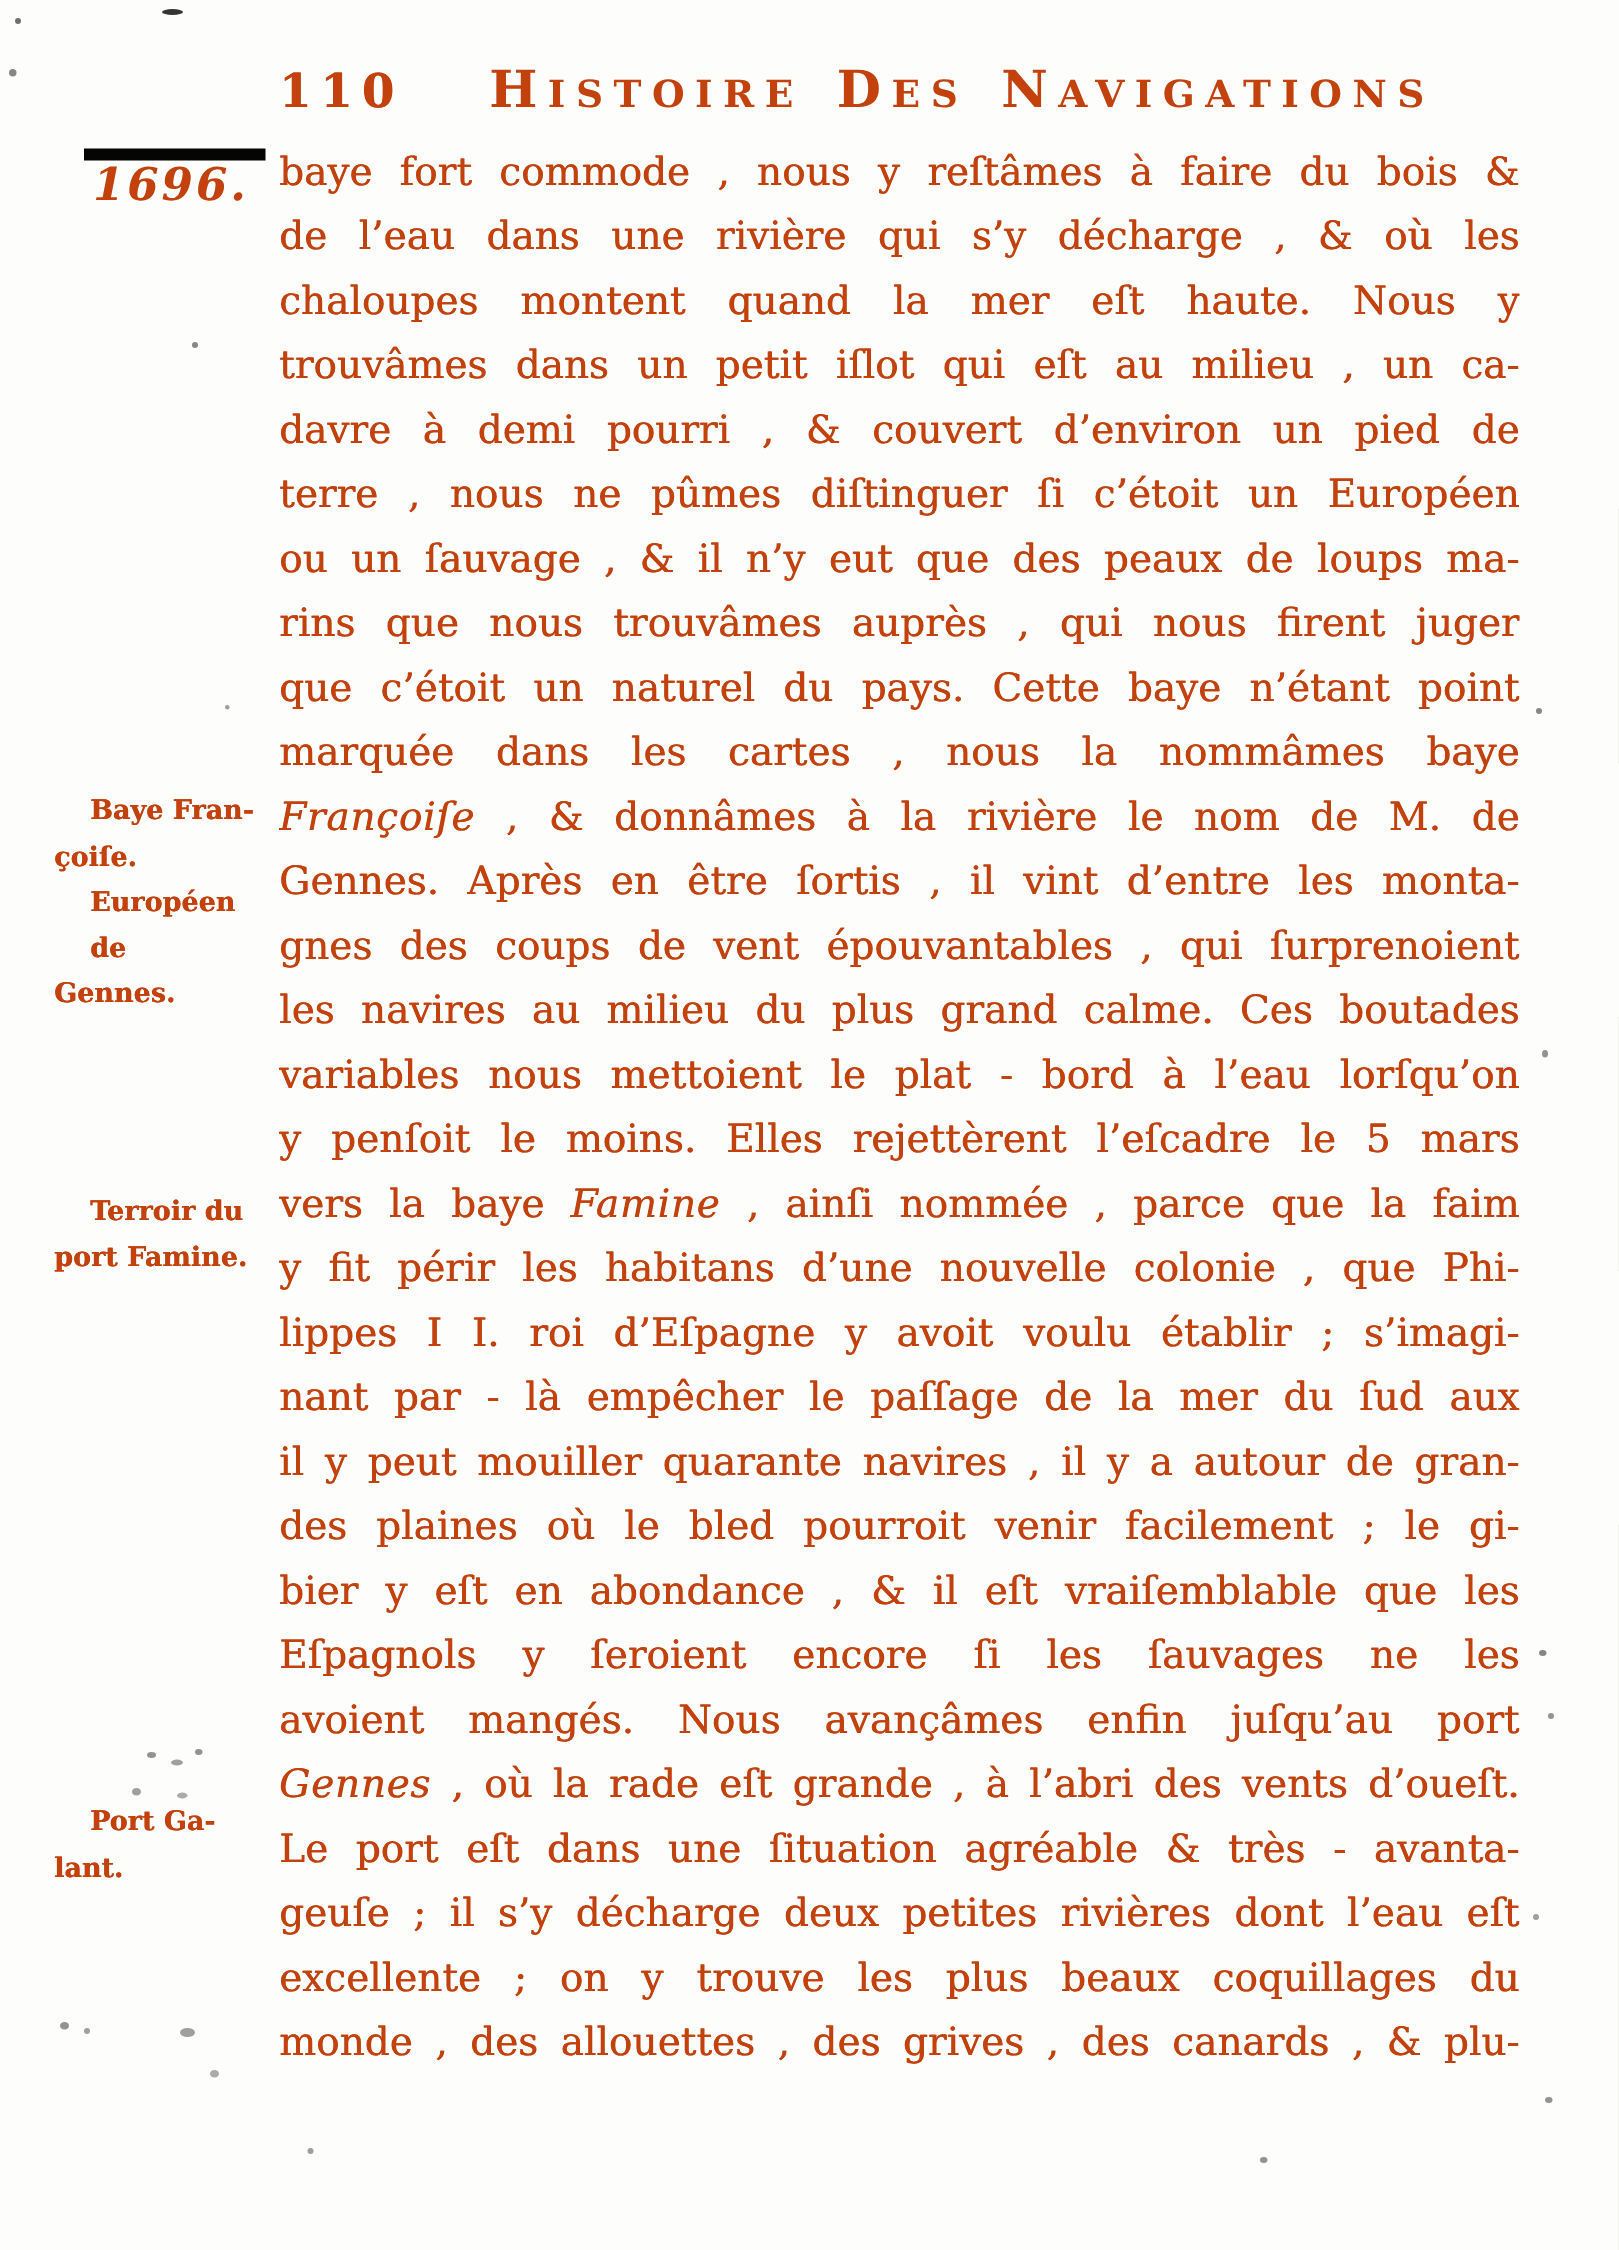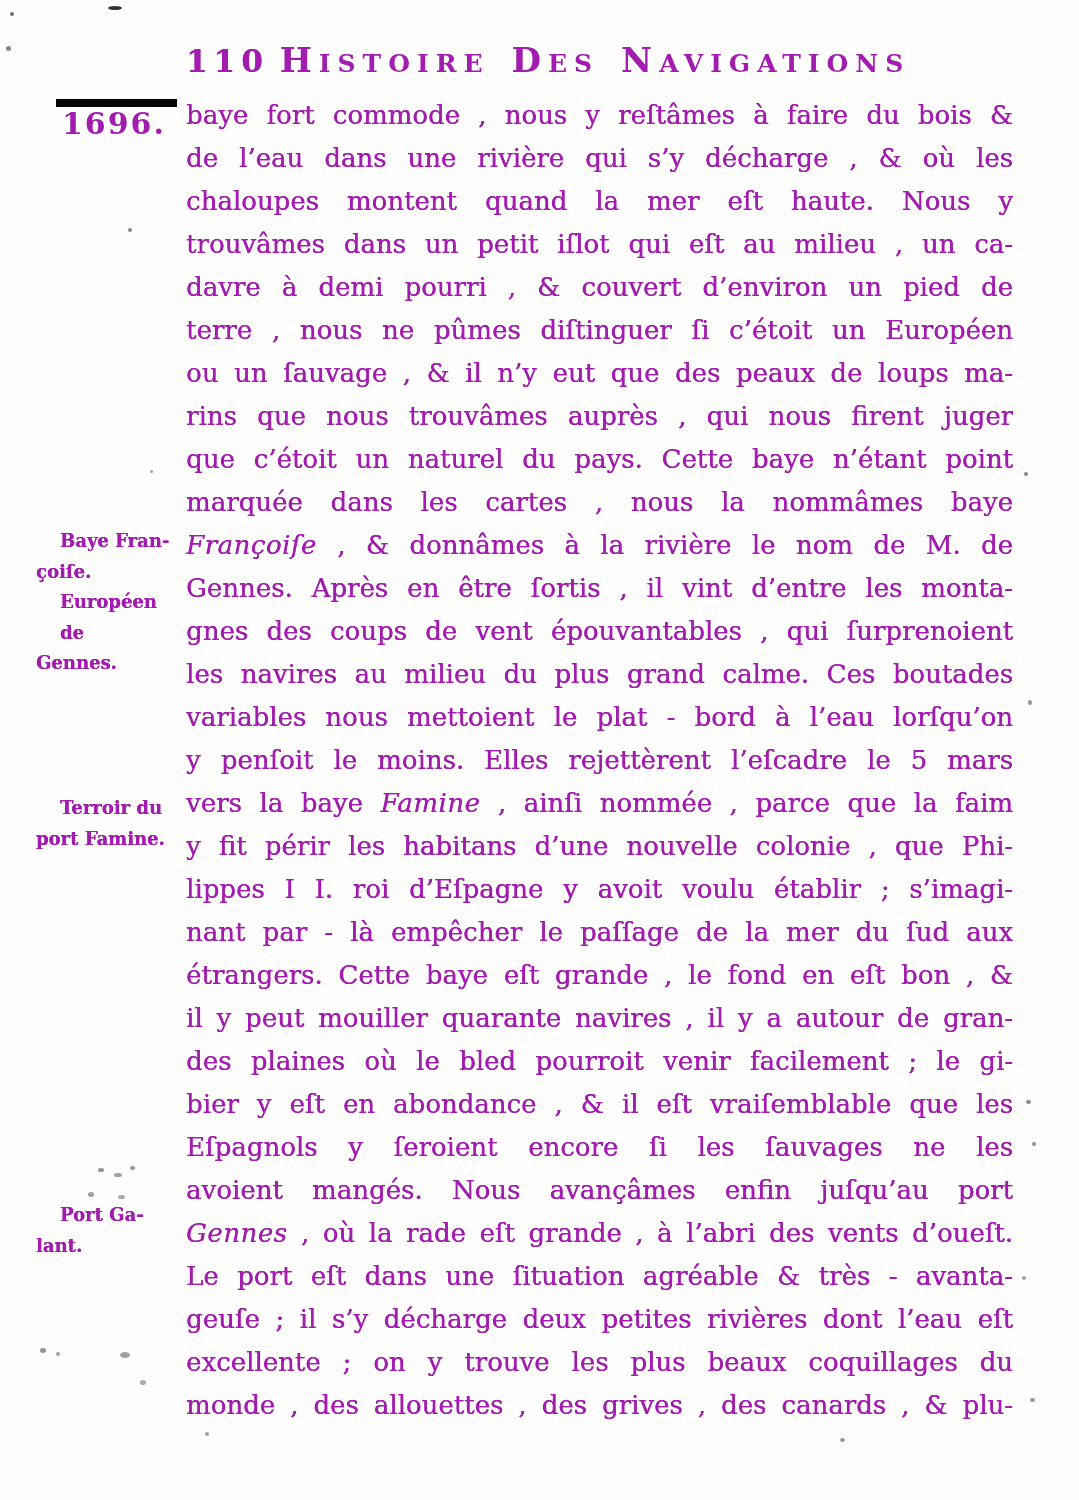--- a/index.html
+++ b/index.html
@@ -67,7 +67,7 @@
 </head>
 <body>
 
-<div class="page" id="page" style="background: rgb(253, 253, 251); color: #a21caf;">
+<div class="page" id="page" style="background: rgb(253, 253, 251); color: #c2410c;">
 
   <div class="header">
     <span class="pagenum">110</span>

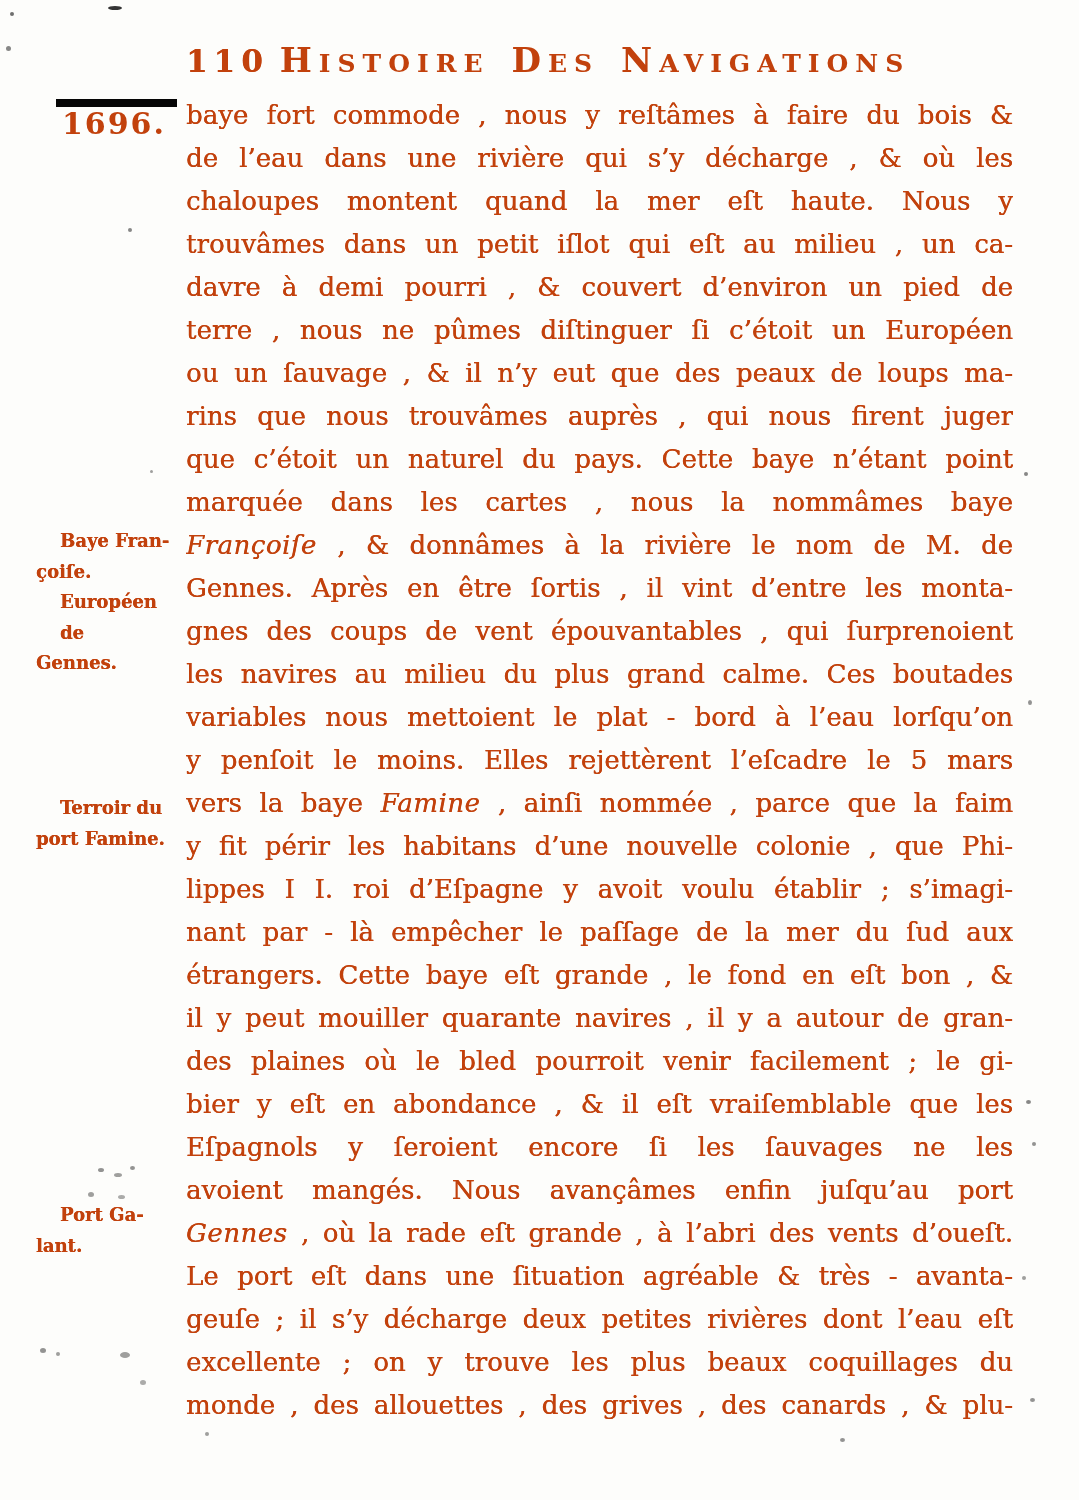--- a/index.html
+++ b/index.html
@@ -22,7 +22,7 @@
     text-shadow:0.3px 0 currentColor;
   }
   .title {
-    flex:1; 
+    flex:1; text-align:center;
     font-size:25px; font-weight:bold; letter-spacing:7px;
     white-space:nowrap;
   }

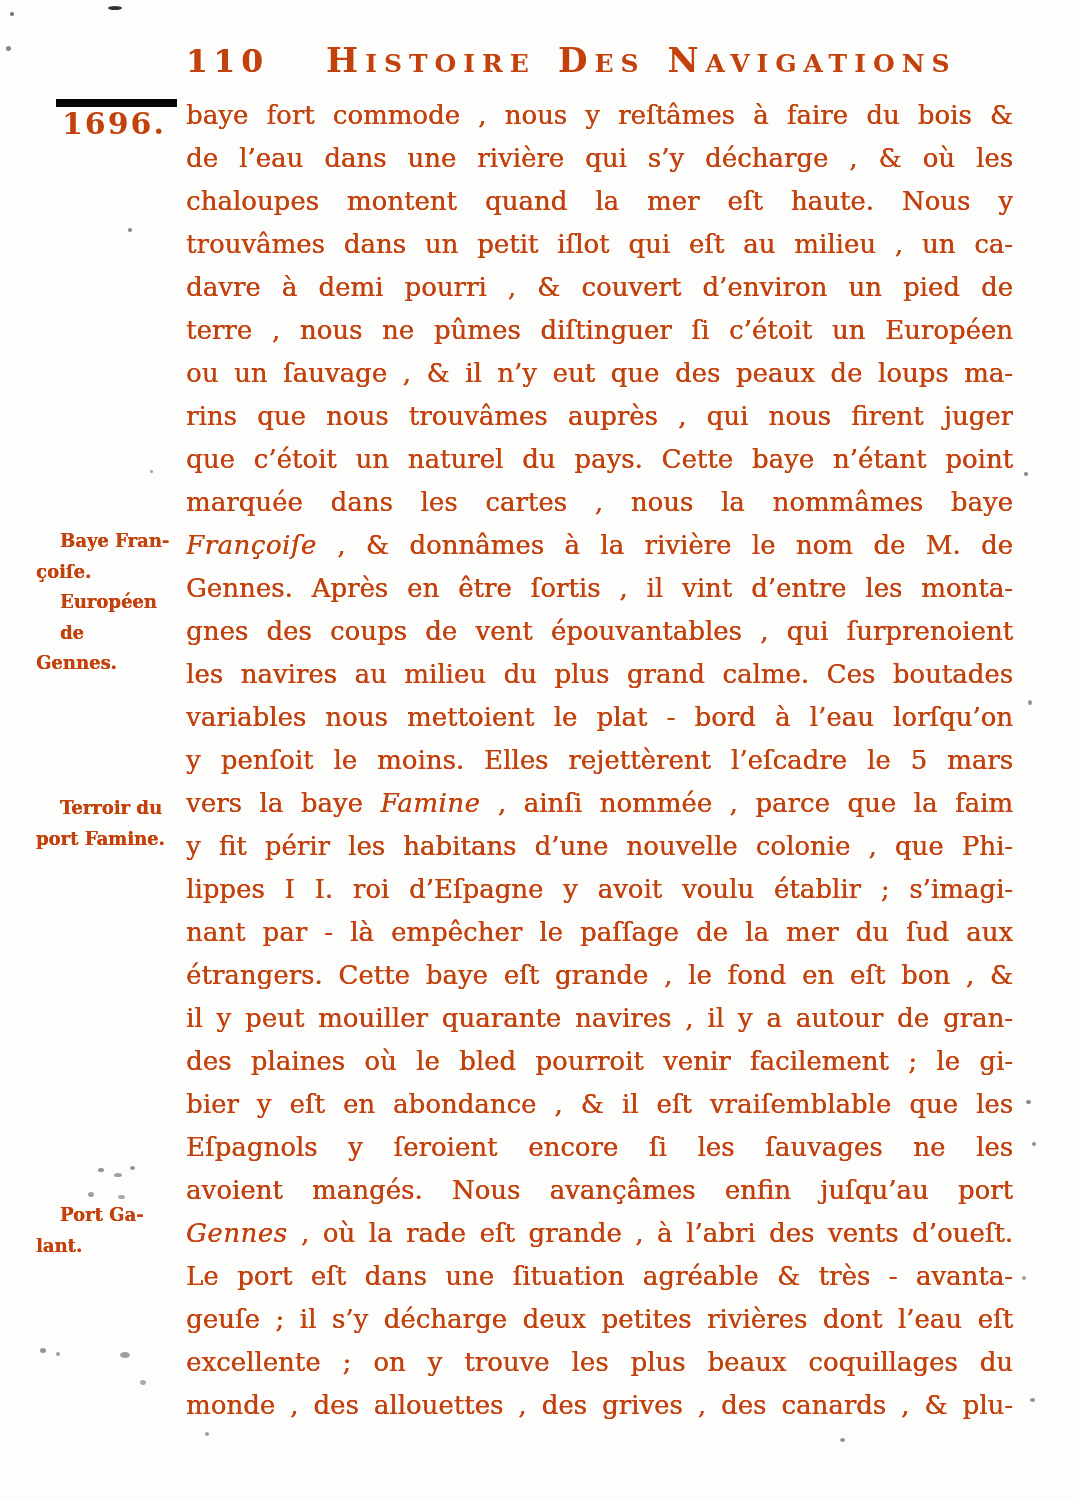--- a/index.html
+++ b/index.html
@@ -35,7 +35,7 @@
   }
   .year {
     position:absolute; left:62px; top:106px;
-    font-size:30px; font-weight:bold; letter-spacing:2px;
+    font-size:30px; font-style:italic; font-weight:bold; letter-spacing:2px;
   }
   .note {
     position:absolute; left:36px; width:146px;

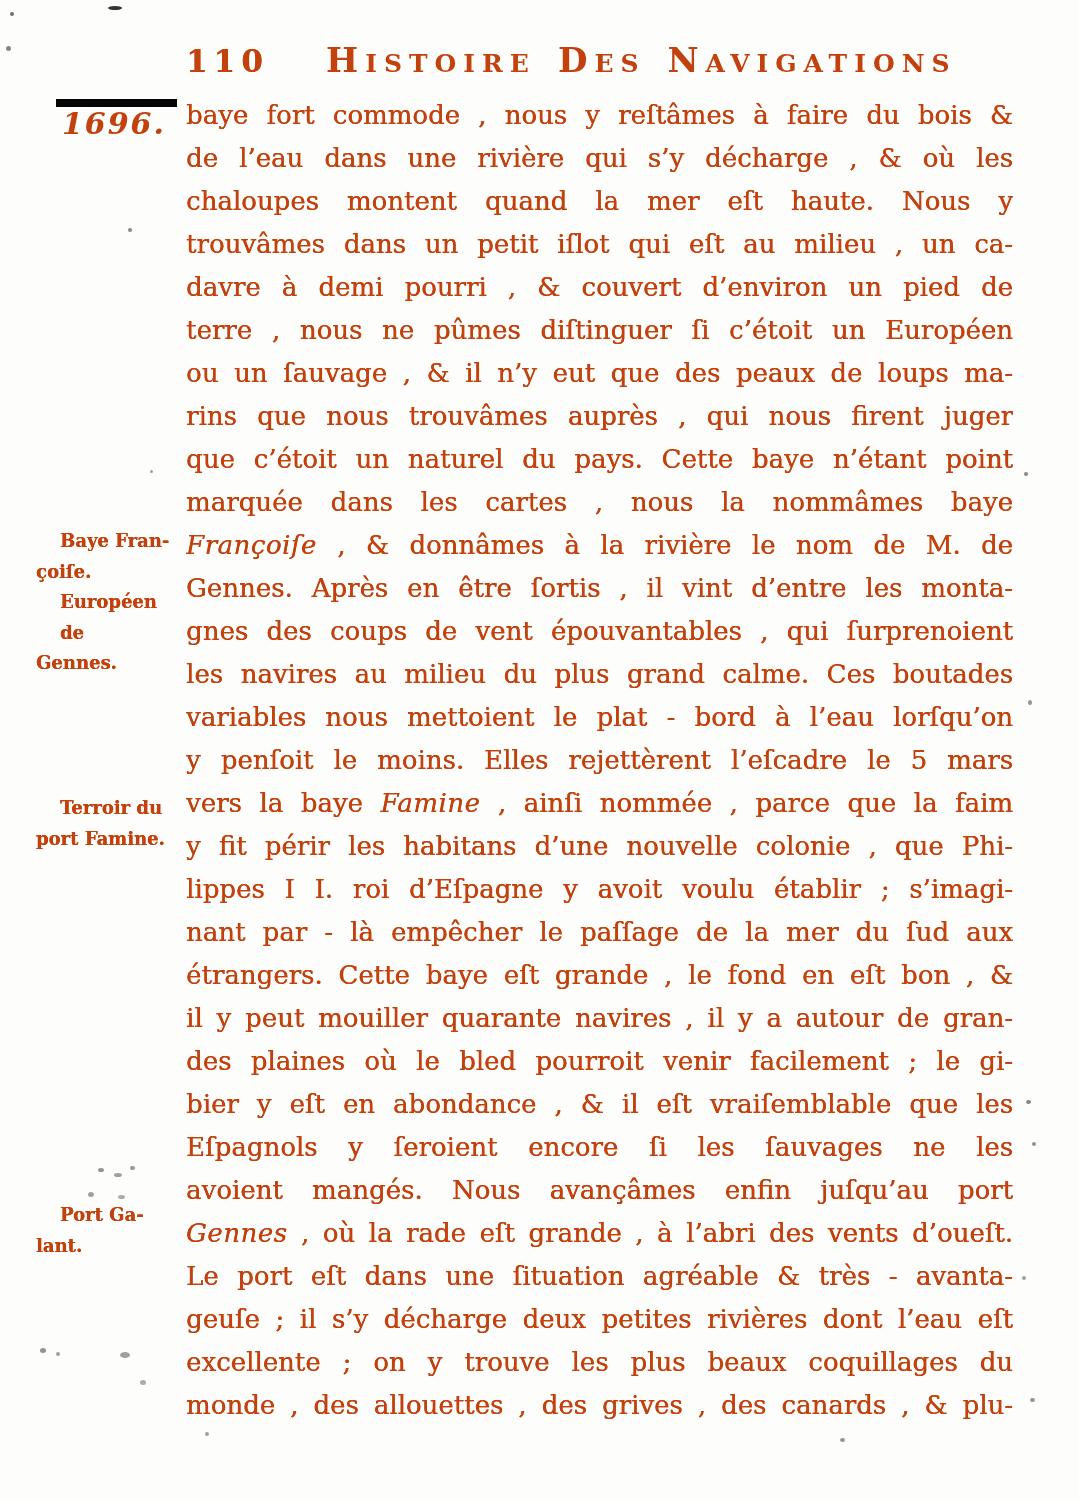--- a/index.html
+++ b/index.html
@@ -113,7 +113,6 @@
       <div class="line"><span class="seg">y fit périr les habitans d’une nouvelle colonie , que Phi-</span></div>
       <div class="line"><span class="seg">lippes I I. roi d’Eſpagne y avoit voulu établir ; s’imagi-</span></div>
       <div class="line"><span class="seg">nant par - là empêcher le paſſage de la mer du ſud aux</span></div>
-      <div class="line"><span class="seg">étrangers. Cette baye eſt grande , le fond en eſt bon , &amp;</span></div>
       <div class="line"><span class="seg">il y peut mouiller quarante navires , il y a autour de gran-</span></div>
       <div class="line"><span class="seg">des plaines où le bled pourroit venir facilement ; le gi-</span></div>
       <div class="line"><span class="seg">bier y eſt en abondance , &amp; il eſt vraiſemblable que les</span></div>

